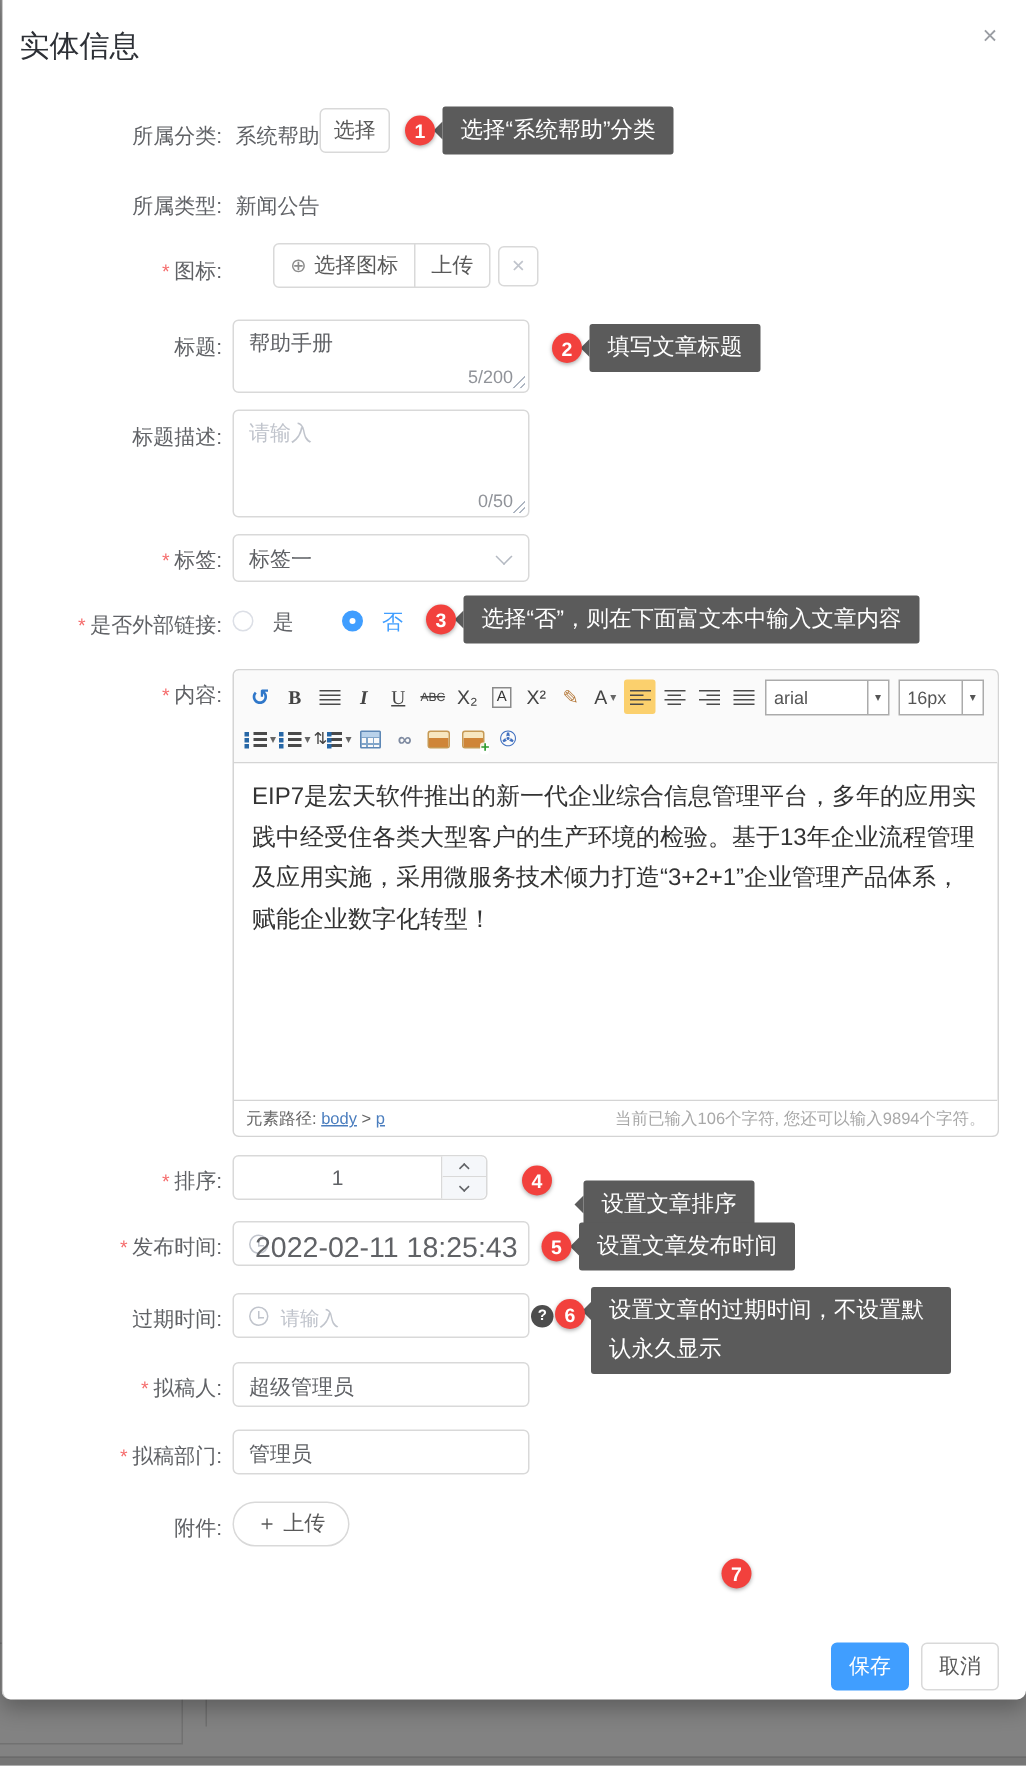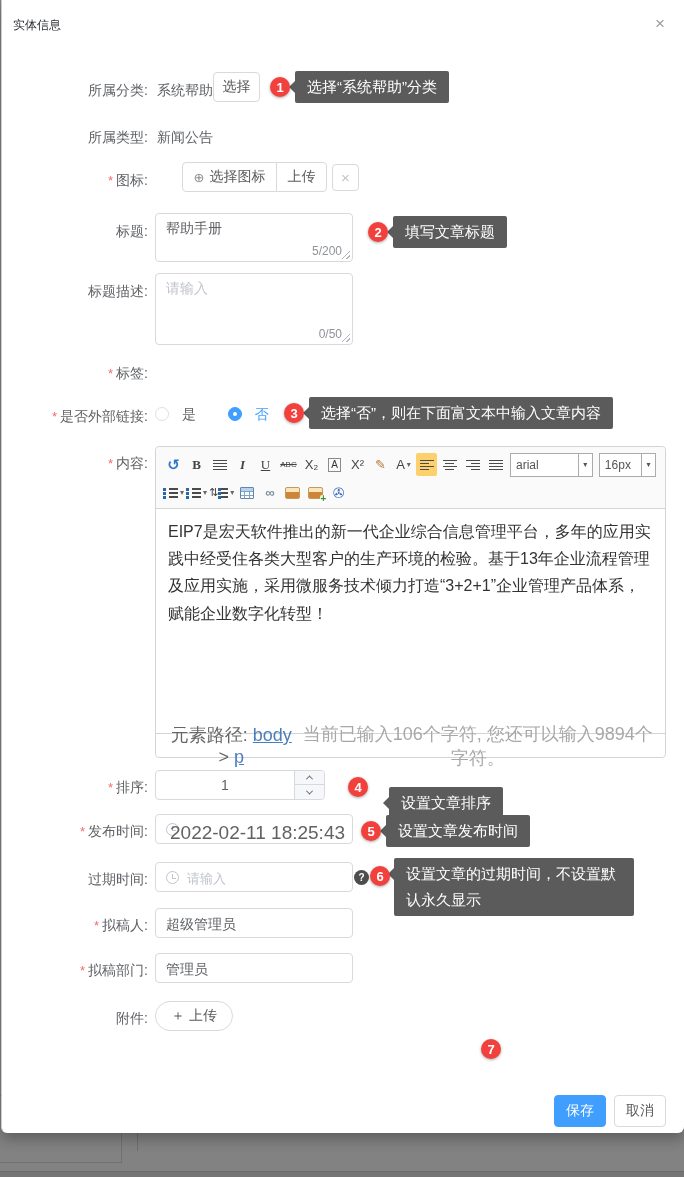--- a/index.html
+++ b/index.html
@@ -21,7 +21,7 @@
     background:#fff; border-left:1px solid #cccccc;
     border-radius:0 0 6px 6px; box-shadow:0 6px 14px rgba(0,0,0,.28);
   }
-  .m-title { position:absolute; left:11px; top:17px; font-size:12px; color:#2d3036; }
+  .m-title { position:absolute; left:11px; top:17px; font-size:20px; color:#2d3036; }
   .m-close { position:absolute; right:19px; top:15px; font-size:17px; color:#9a9da3; line-height:1; cursor:pointer; }
 
   .lab { position:absolute; left:0; width:146px; text-align:right; color:#606266; line-height:20px; white-space:nowrap; }

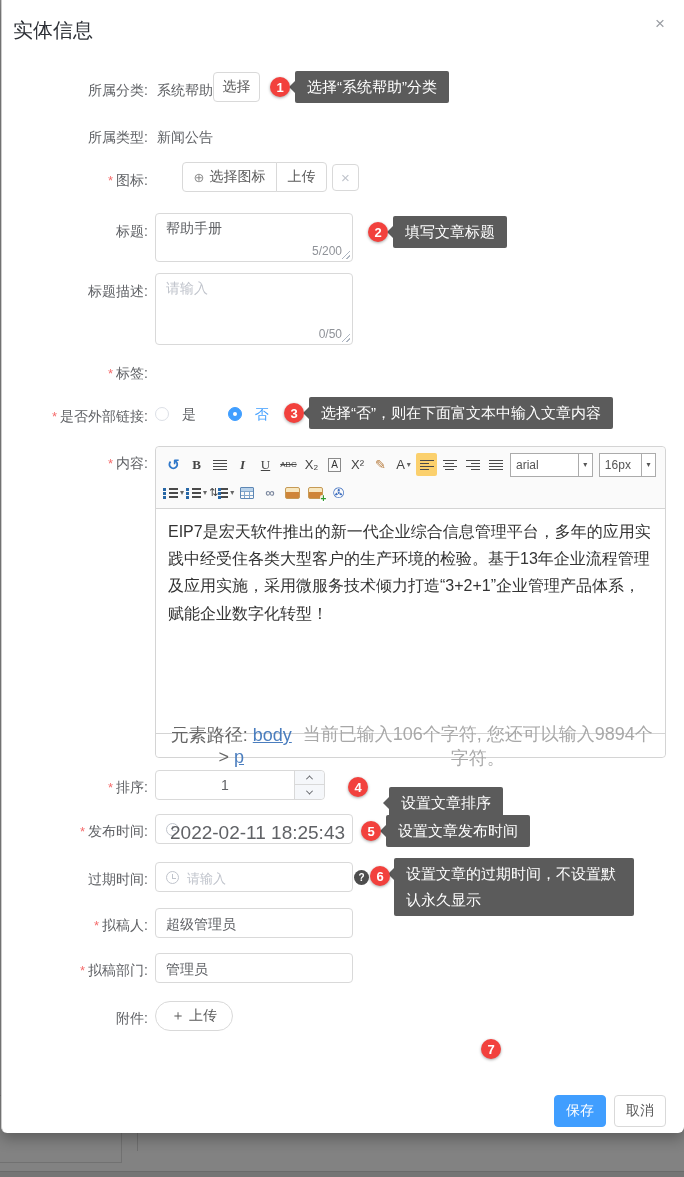--- a/index.html
+++ b/index.html
@@ -178,6 +178,10 @@
   </div>
 
   <div class="lab" style="top:363px;"><span class="req">*</span><span>标签:</span></div>
+  <div class="tbox" style="left:153px; top:356px; width:198px; height:32px;">
+    <span class="txt" style="top:7px;">标签一</span>
+    <span class="chv" style="position:absolute; right:12px; top:10px;"></span>
+  </div>
 
   <div class="lab" style="top:406px;"><span class="req">*</span><span>是否外部链接:</span></div>
   <div class="val" style="left:153px; top:404px;">

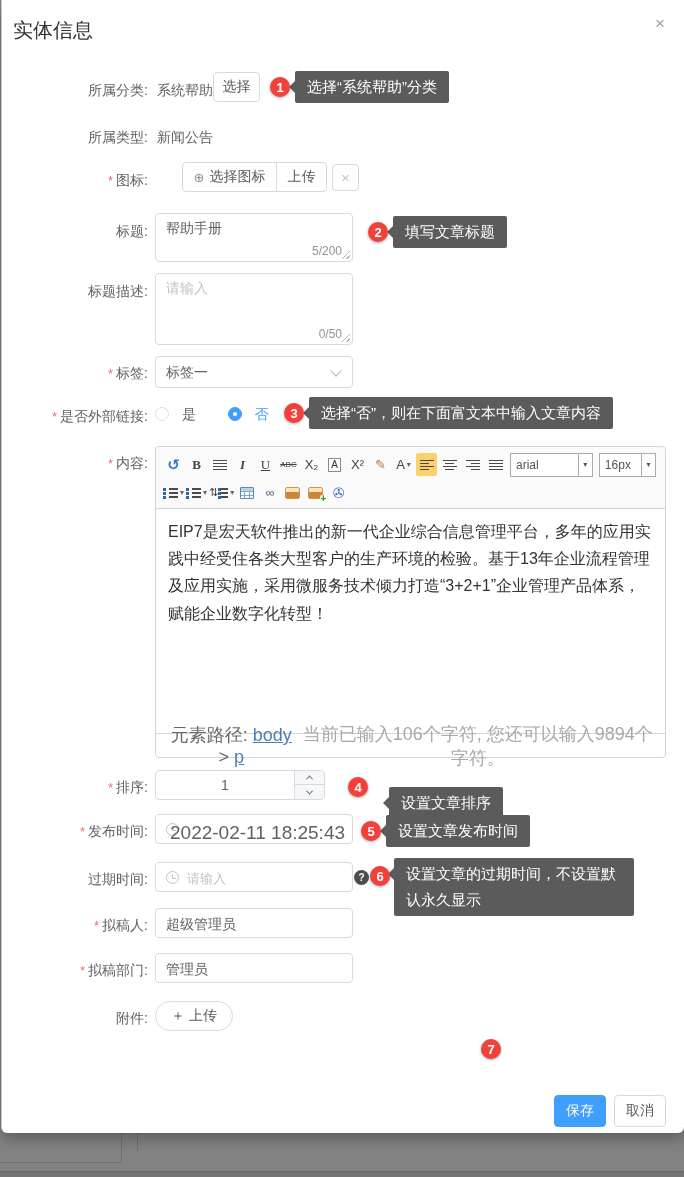--- a/index.html
+++ b/index.html
@@ -94,7 +94,7 @@
   .g-clip { color:#3f6fbf; font-size:14px; }
   .econtent { height:224px; padding:9px 12px; font-size:16px; line-height:1.7; color:#333; }
   .efoot { height:24px; border-top:1px solid #d4d4d4; background:#fff; border-radius:0 0 4px 4px;
-    display:flex; align-items:center; justify-content:space-between; padding:0 8px; font-size:18px; color:#666;text-align:center; }
+    display:flex; align-items:center; justify-content:space-between; padding:0 8px; font-size:11px; color:#666;text-align:center; }
   .efoot a { color:#4a7dbe; text-decoration:underline; cursor:pointer; }
   .efoot .cinfo { color:#a8a8a8; }
 

